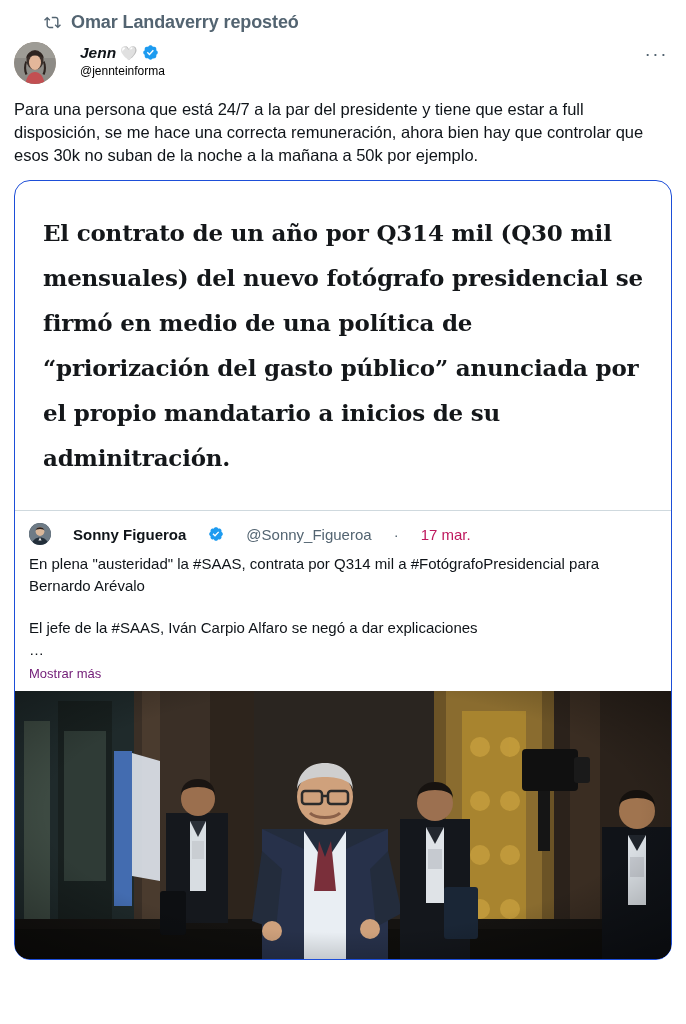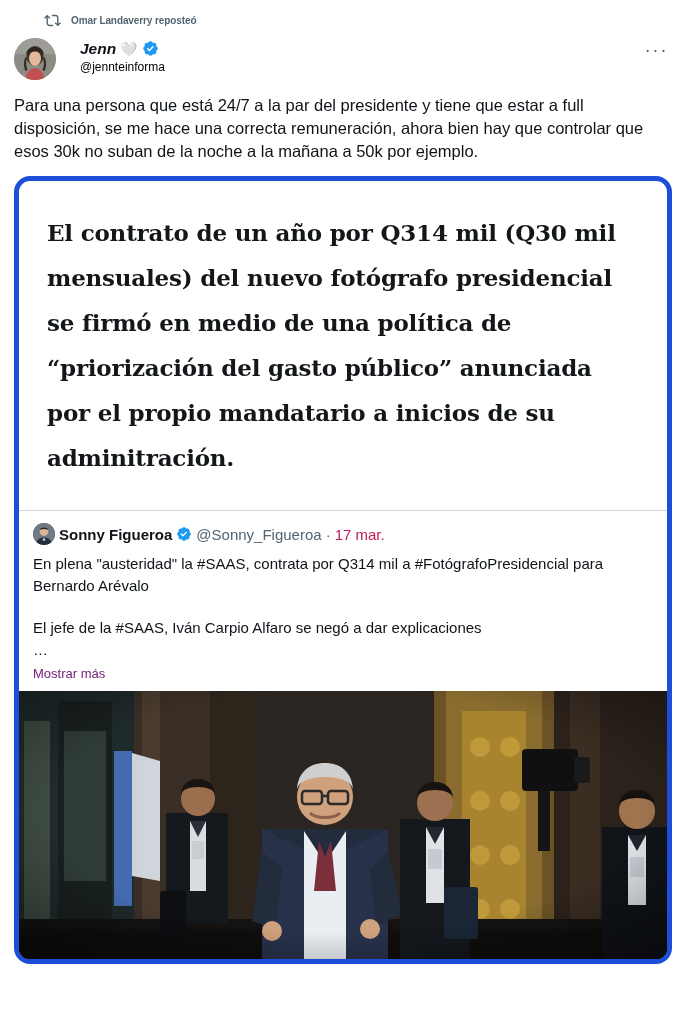--- a/index.html
+++ b/index.html
@@ -37,7 +37,7 @@
     display: block;
   }
   .repost-text {
-    font-size: 10px;
+    font-size: 18px;
     font-weight: bold;
     color: #536471;
     letter-spacing: -0.1px;

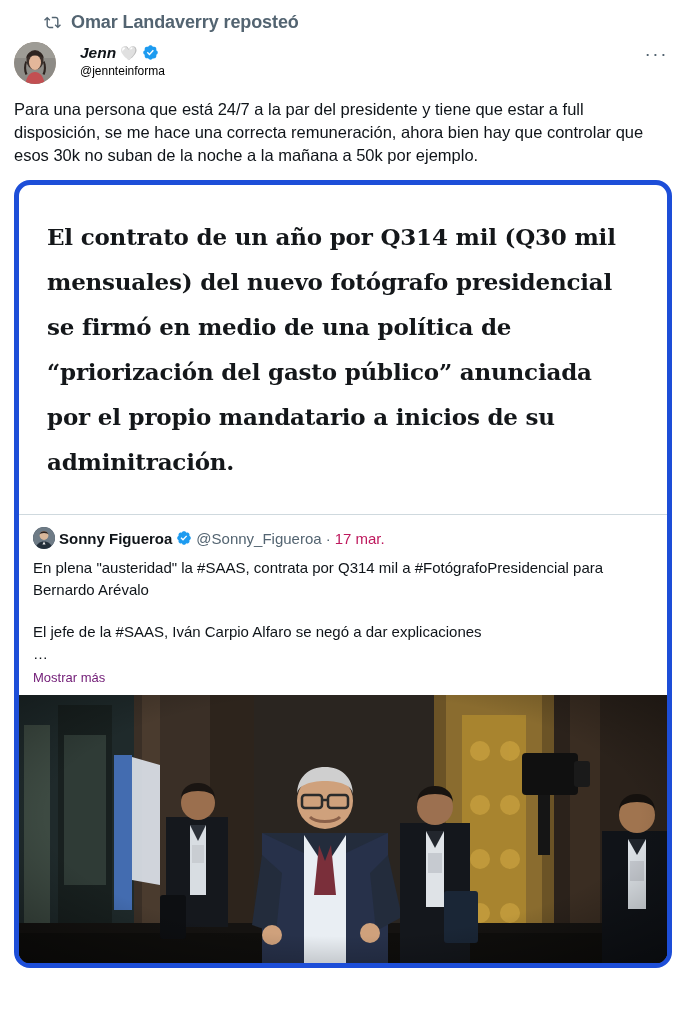--- a/index.html
+++ b/index.html
@@ -115,7 +115,7 @@
 
   
   .card {
-    border: 5px solid #1d4ed8;
+    border: 1px solid #1d4ed8;
     border-radius: 16px;
     overflow: hidden;
     margin-bottom: 0;

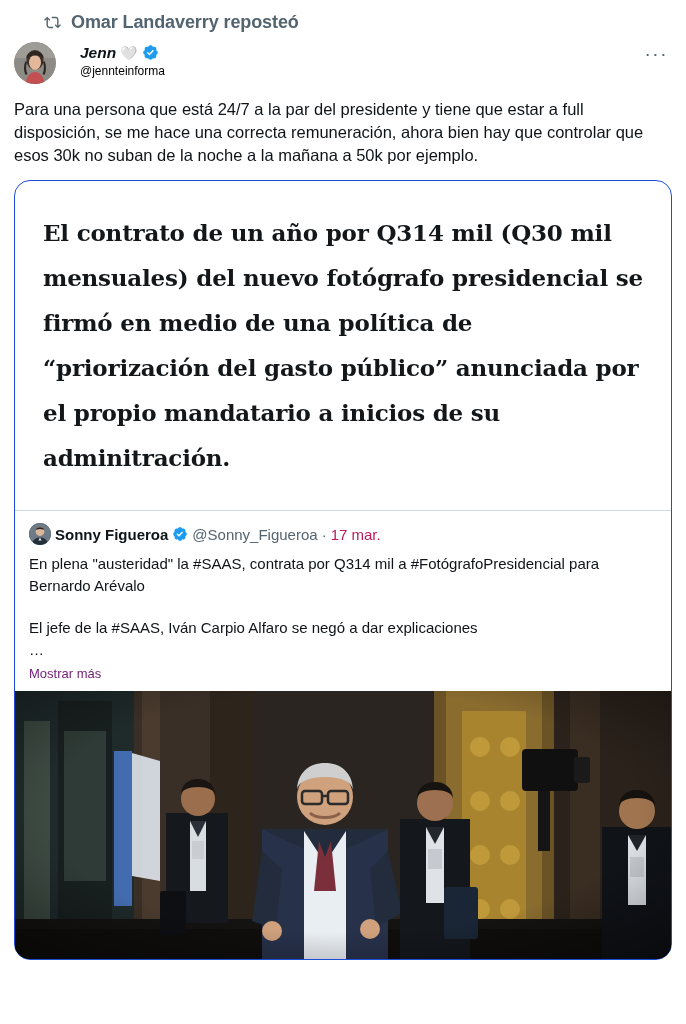--- a/index.html
+++ b/index.html
@@ -143,7 +143,7 @@
   .quoted-head {
     display: flex;
     align-items: center;
-    gap: 4px;
+    gap: 22px;
     flex-wrap: nowrap;
   }
   .quoted-avatar {

